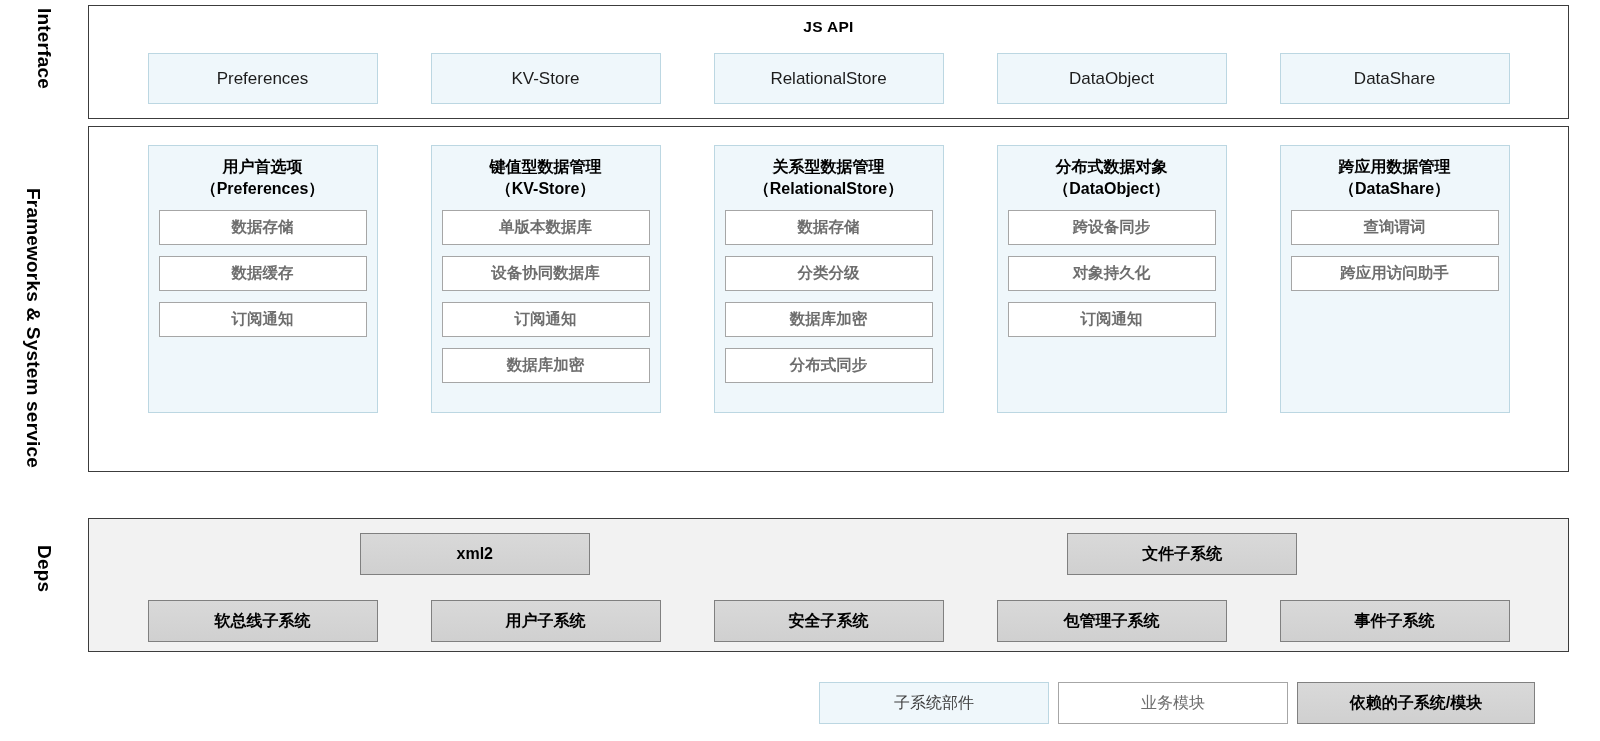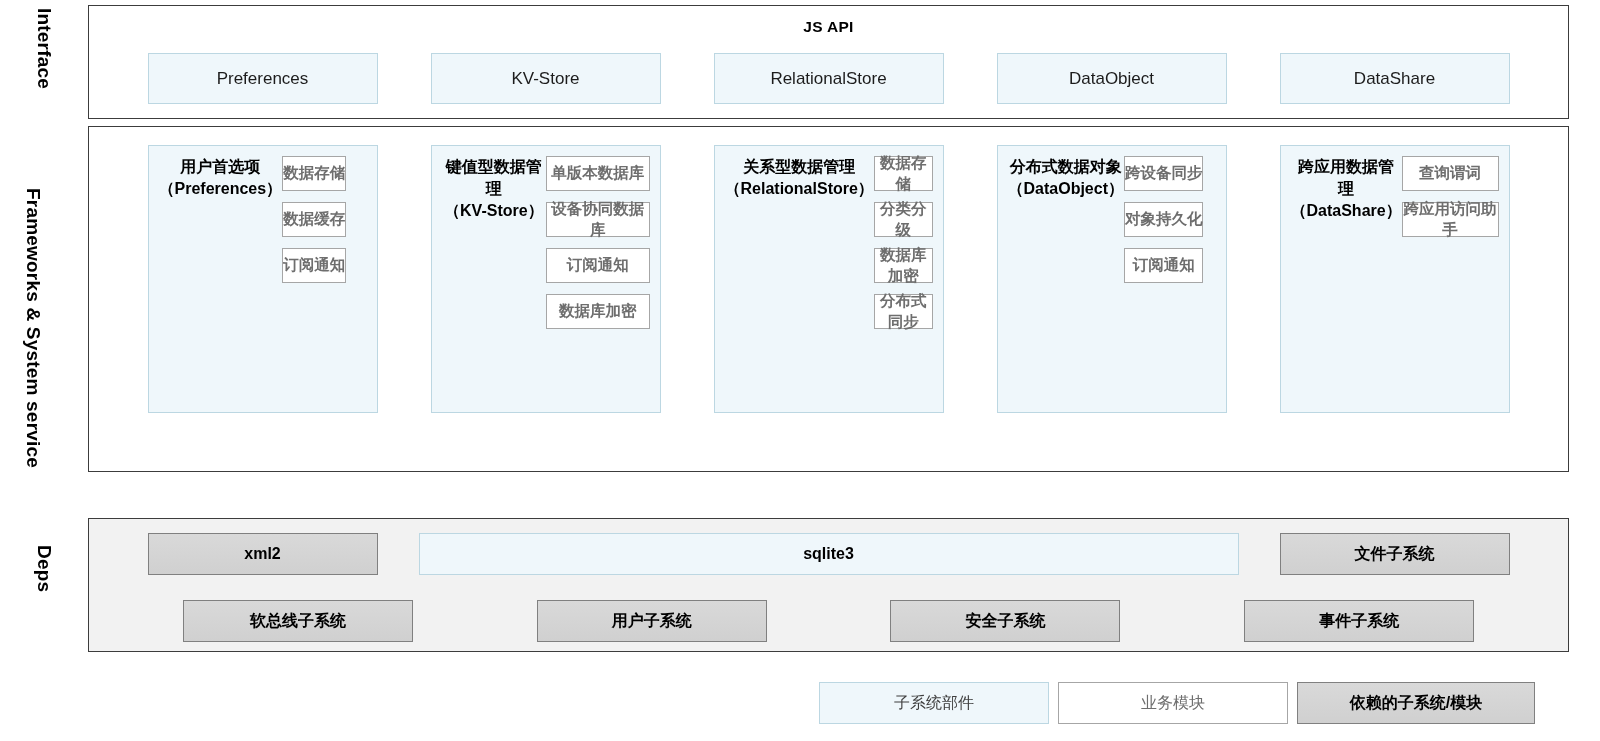--- a/index.html
+++ b/index.html
@@ -163,6 +163,7 @@
     box-sizing: border-box;
     padding: 10px 10px 0 10px;
     display: flex;
+    flex-direction: column;
     align-items: stretch;
   }
   .group-title {

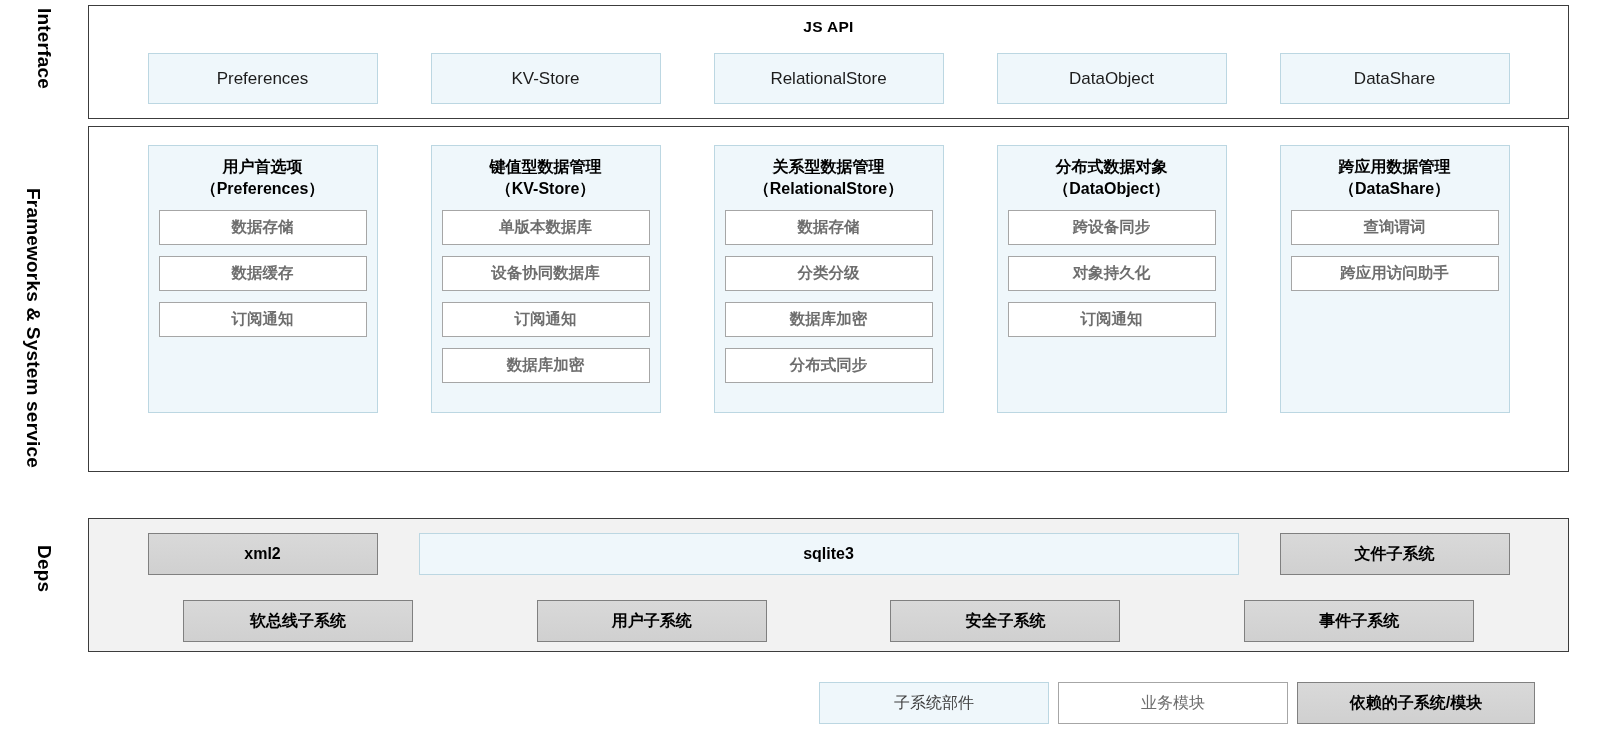--- a/index.html
+++ b/index.html
@@ -387,9 +387,6 @@
       <div class="dep-slot">
         <div class="dep-box">xml2</div>
       </div>
-      <div class="dep-slot wide3">
-        <div class="dep-box sqlite">sqlite3</div>
-      </div>
       <div class="dep-slot">
         <div class="dep-box">文件子系统</div>
       </div>

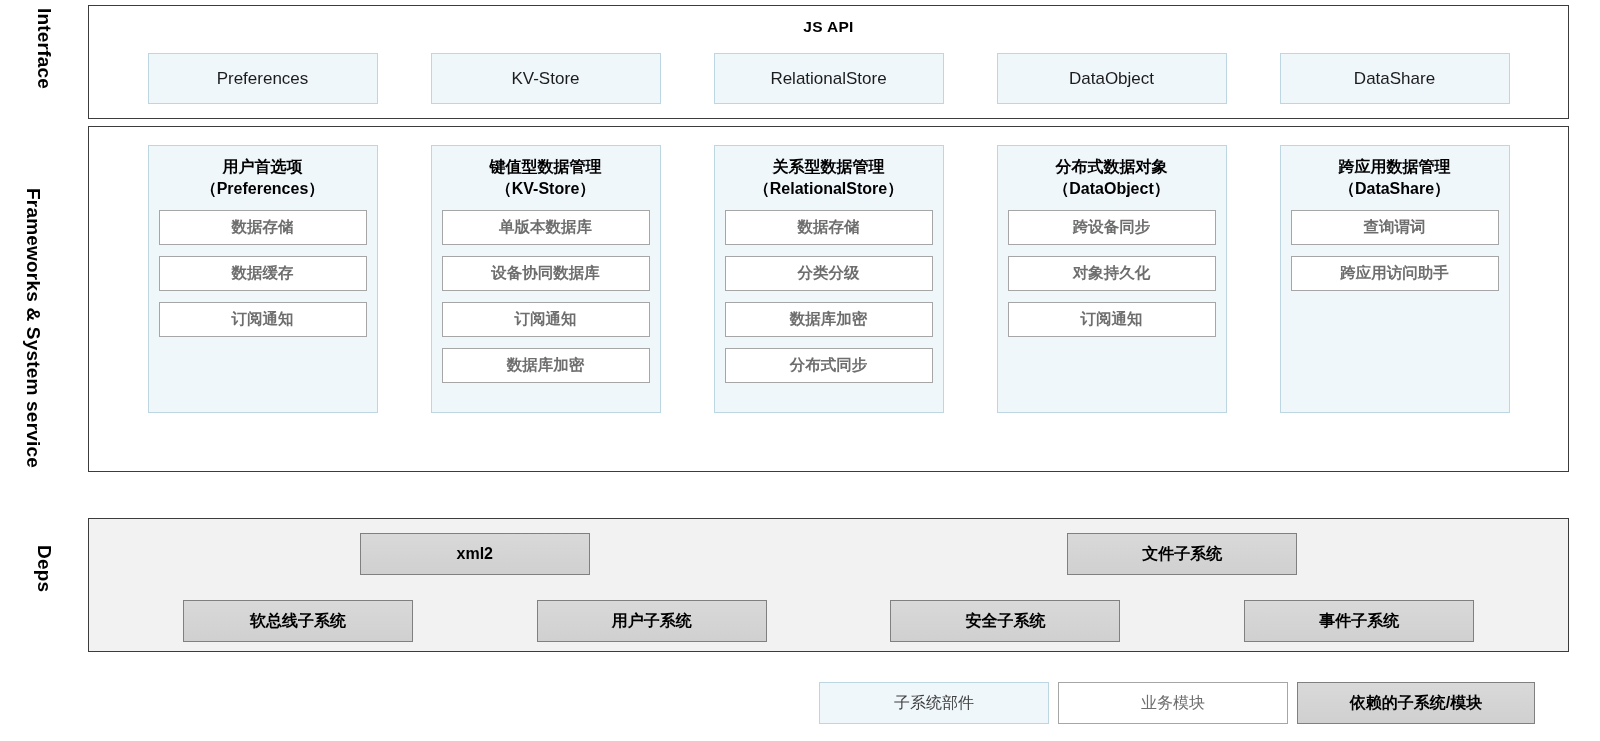--- a/index.html
+++ b/index.html
@@ -403,6 +403,9 @@
         <div class="dep-box">安全子系统</div>
       </div>
       <div class="dep-slot">
+        <div class="dep-box">包管理子系统</div>
+      </div>
+      <div class="dep-slot">
         <div class="dep-box">事件子系统</div>
       </div>
     </div>

